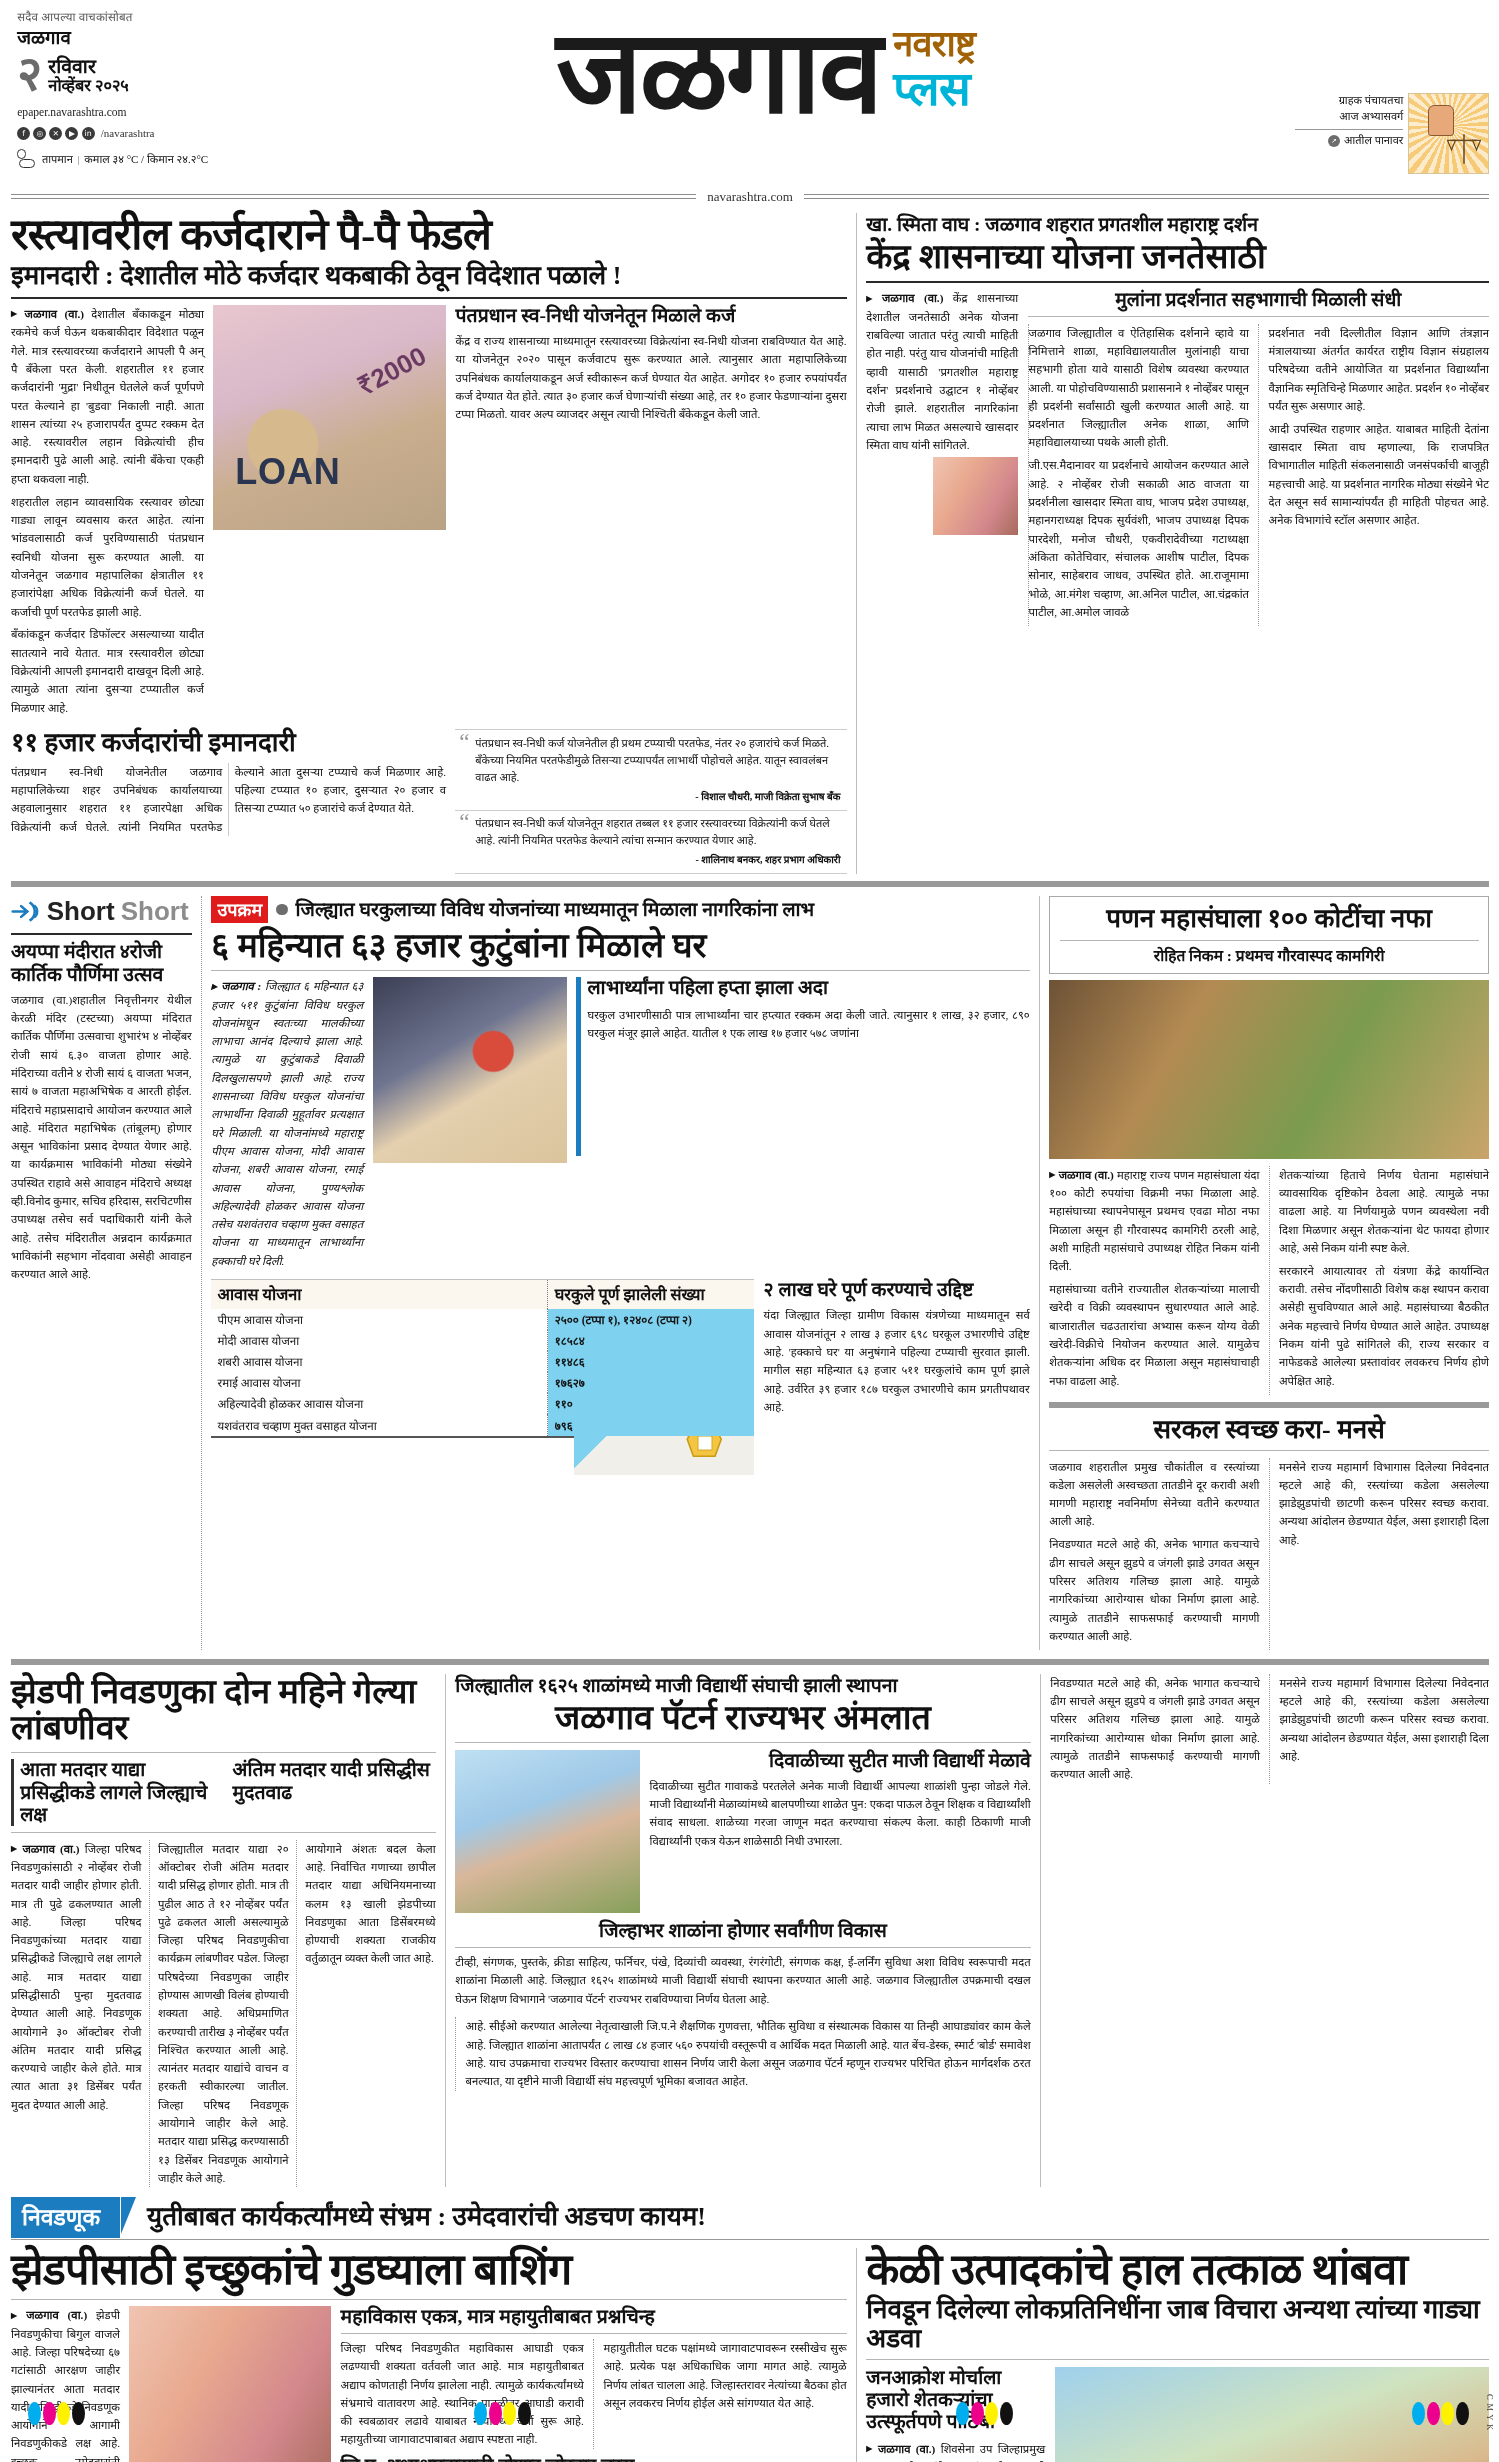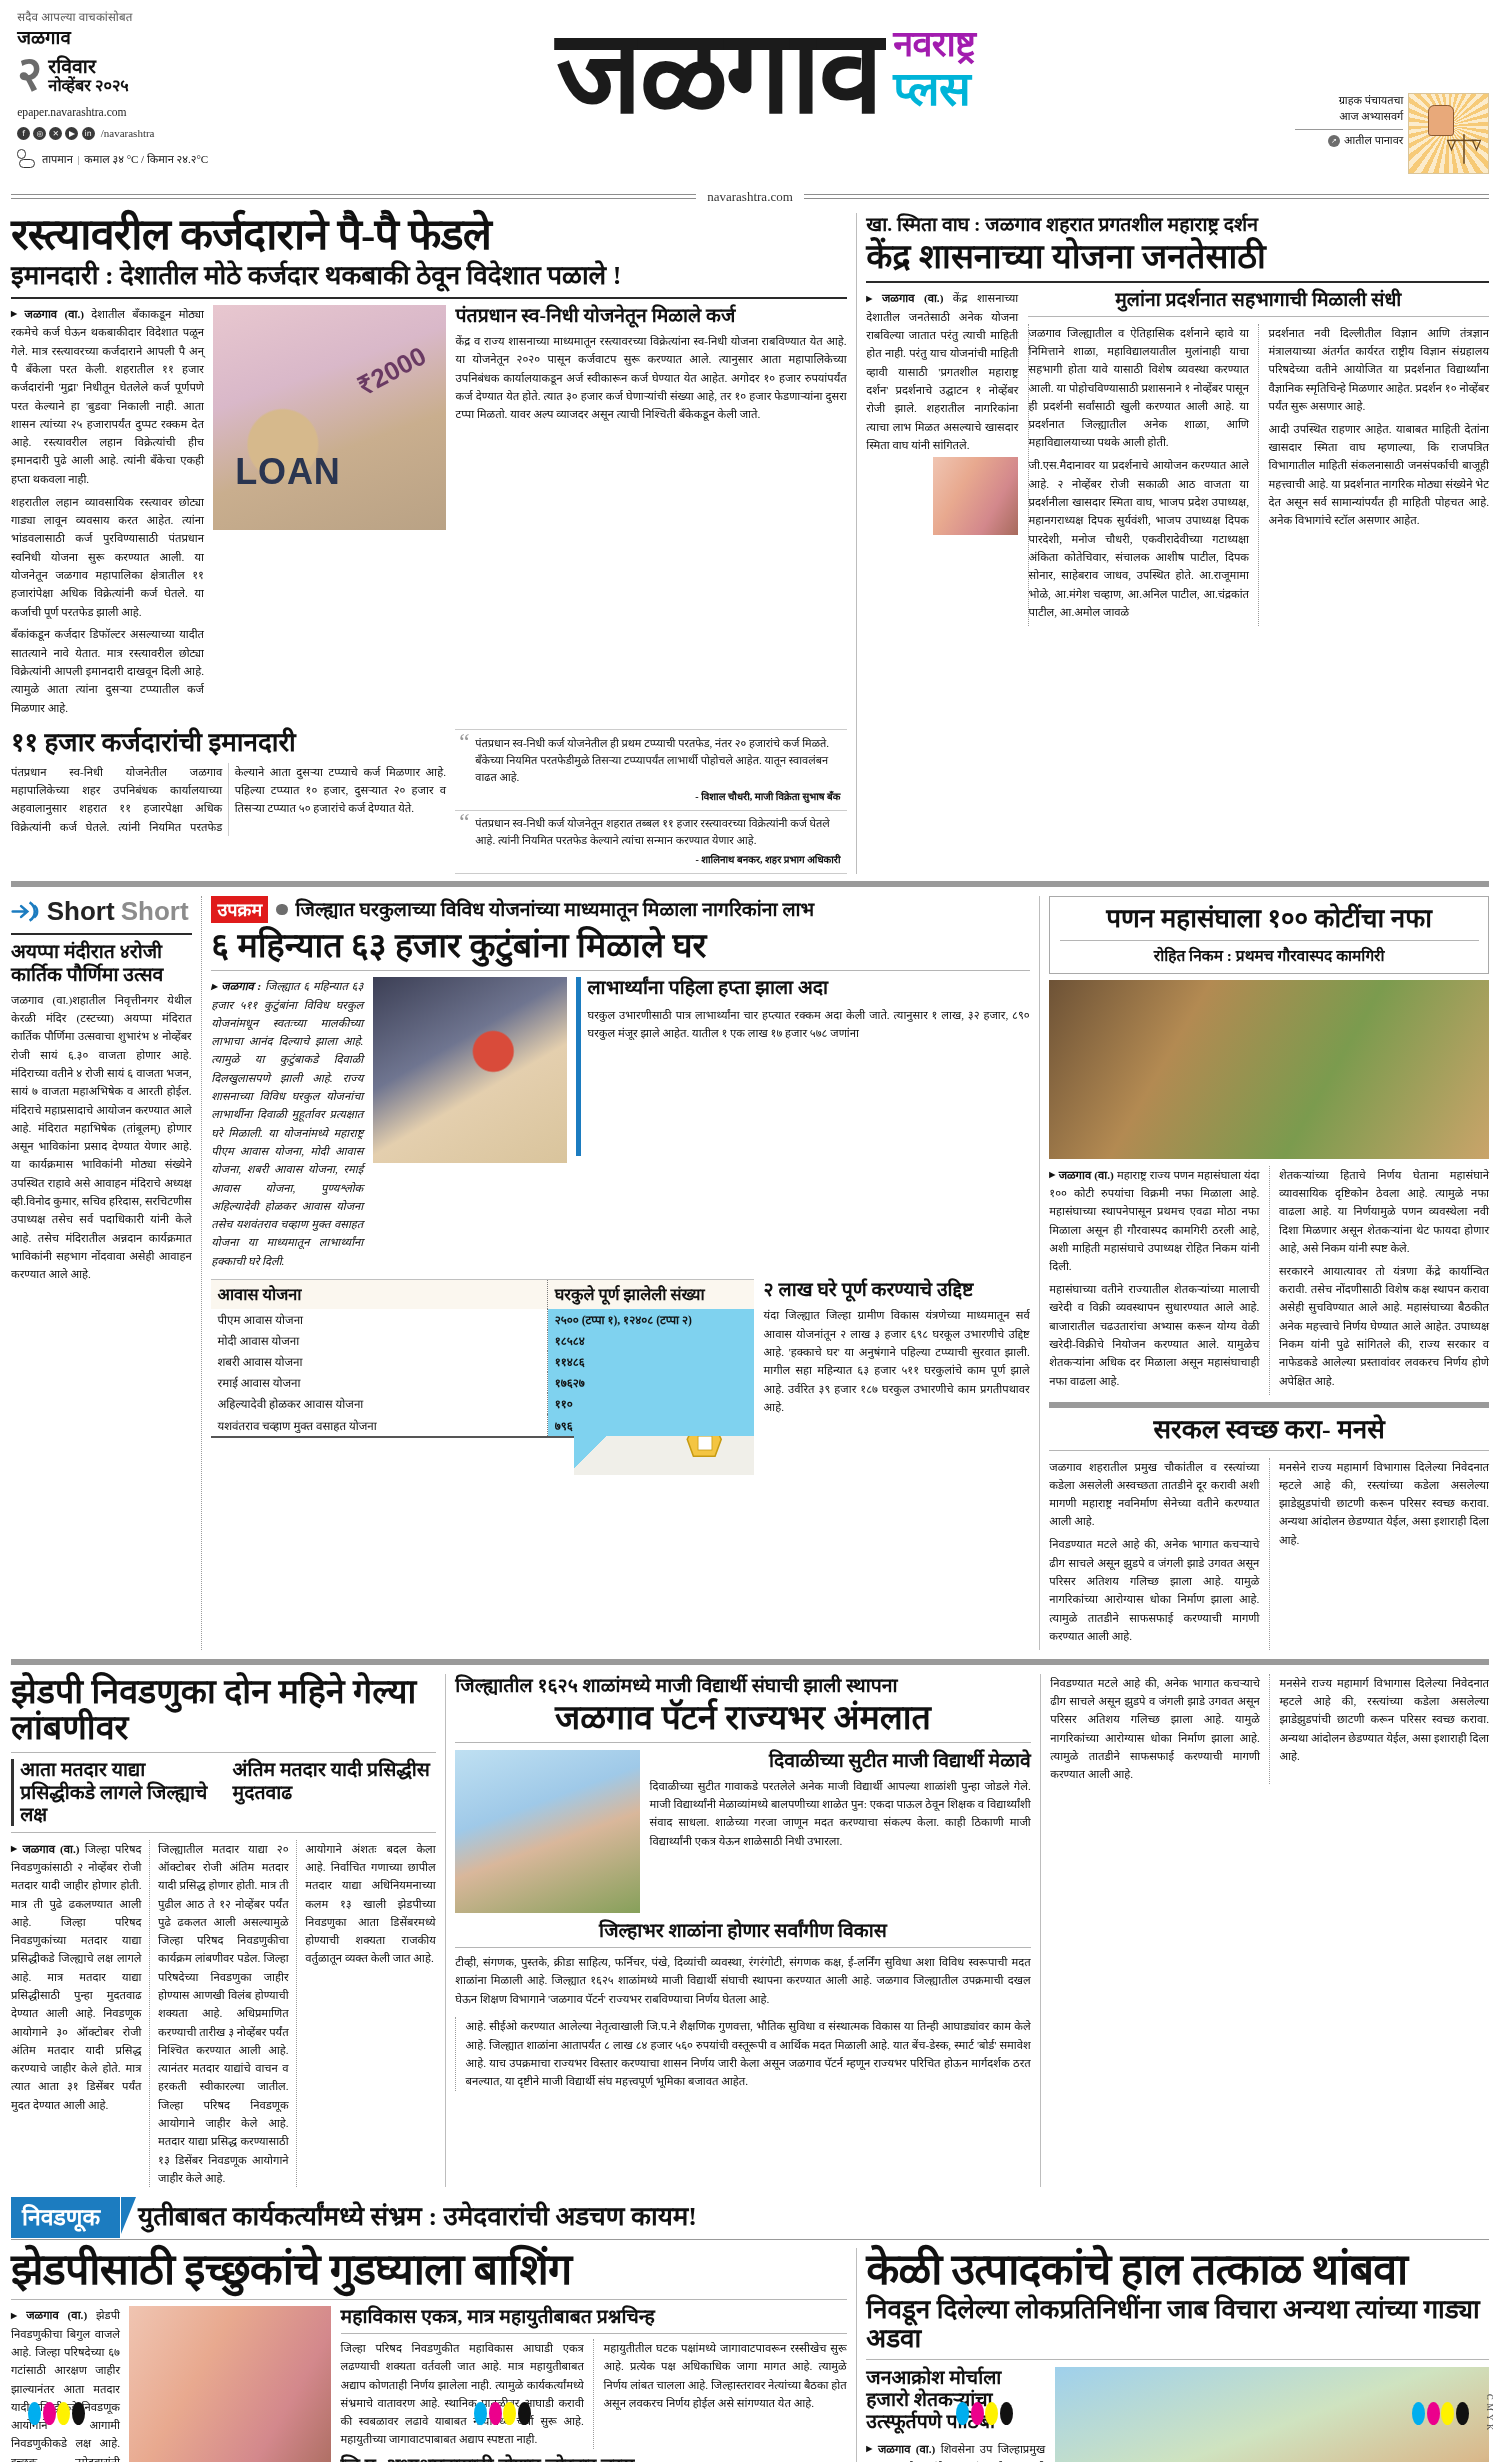--- a/index.html
+++ b/index.html
@@ -42,7 +42,7 @@
   .logo-plus { margin-left:4.7px; padding-top:4.7px; }
   .logo-nav { background:#e01b1b; color:#fff; font-weight:bold; font-size:36px; padding:0.8px 7.8px 3.1px;
               line-height:1.02; letter-spacing:-0.8px; }
-  .logo-nav.red { background:#ffffff; color:#a21caf; }
+  .logo-nav.red { background:#ffffff; color:#a16207; }
   .logo-plus-b { background:#ffffff; color:#00b4d8; font-weight:bold; font-size:47px;
                  padding:0 7.8px 3.1px; line-height:1; letter-spacing:-0.8px; }
 

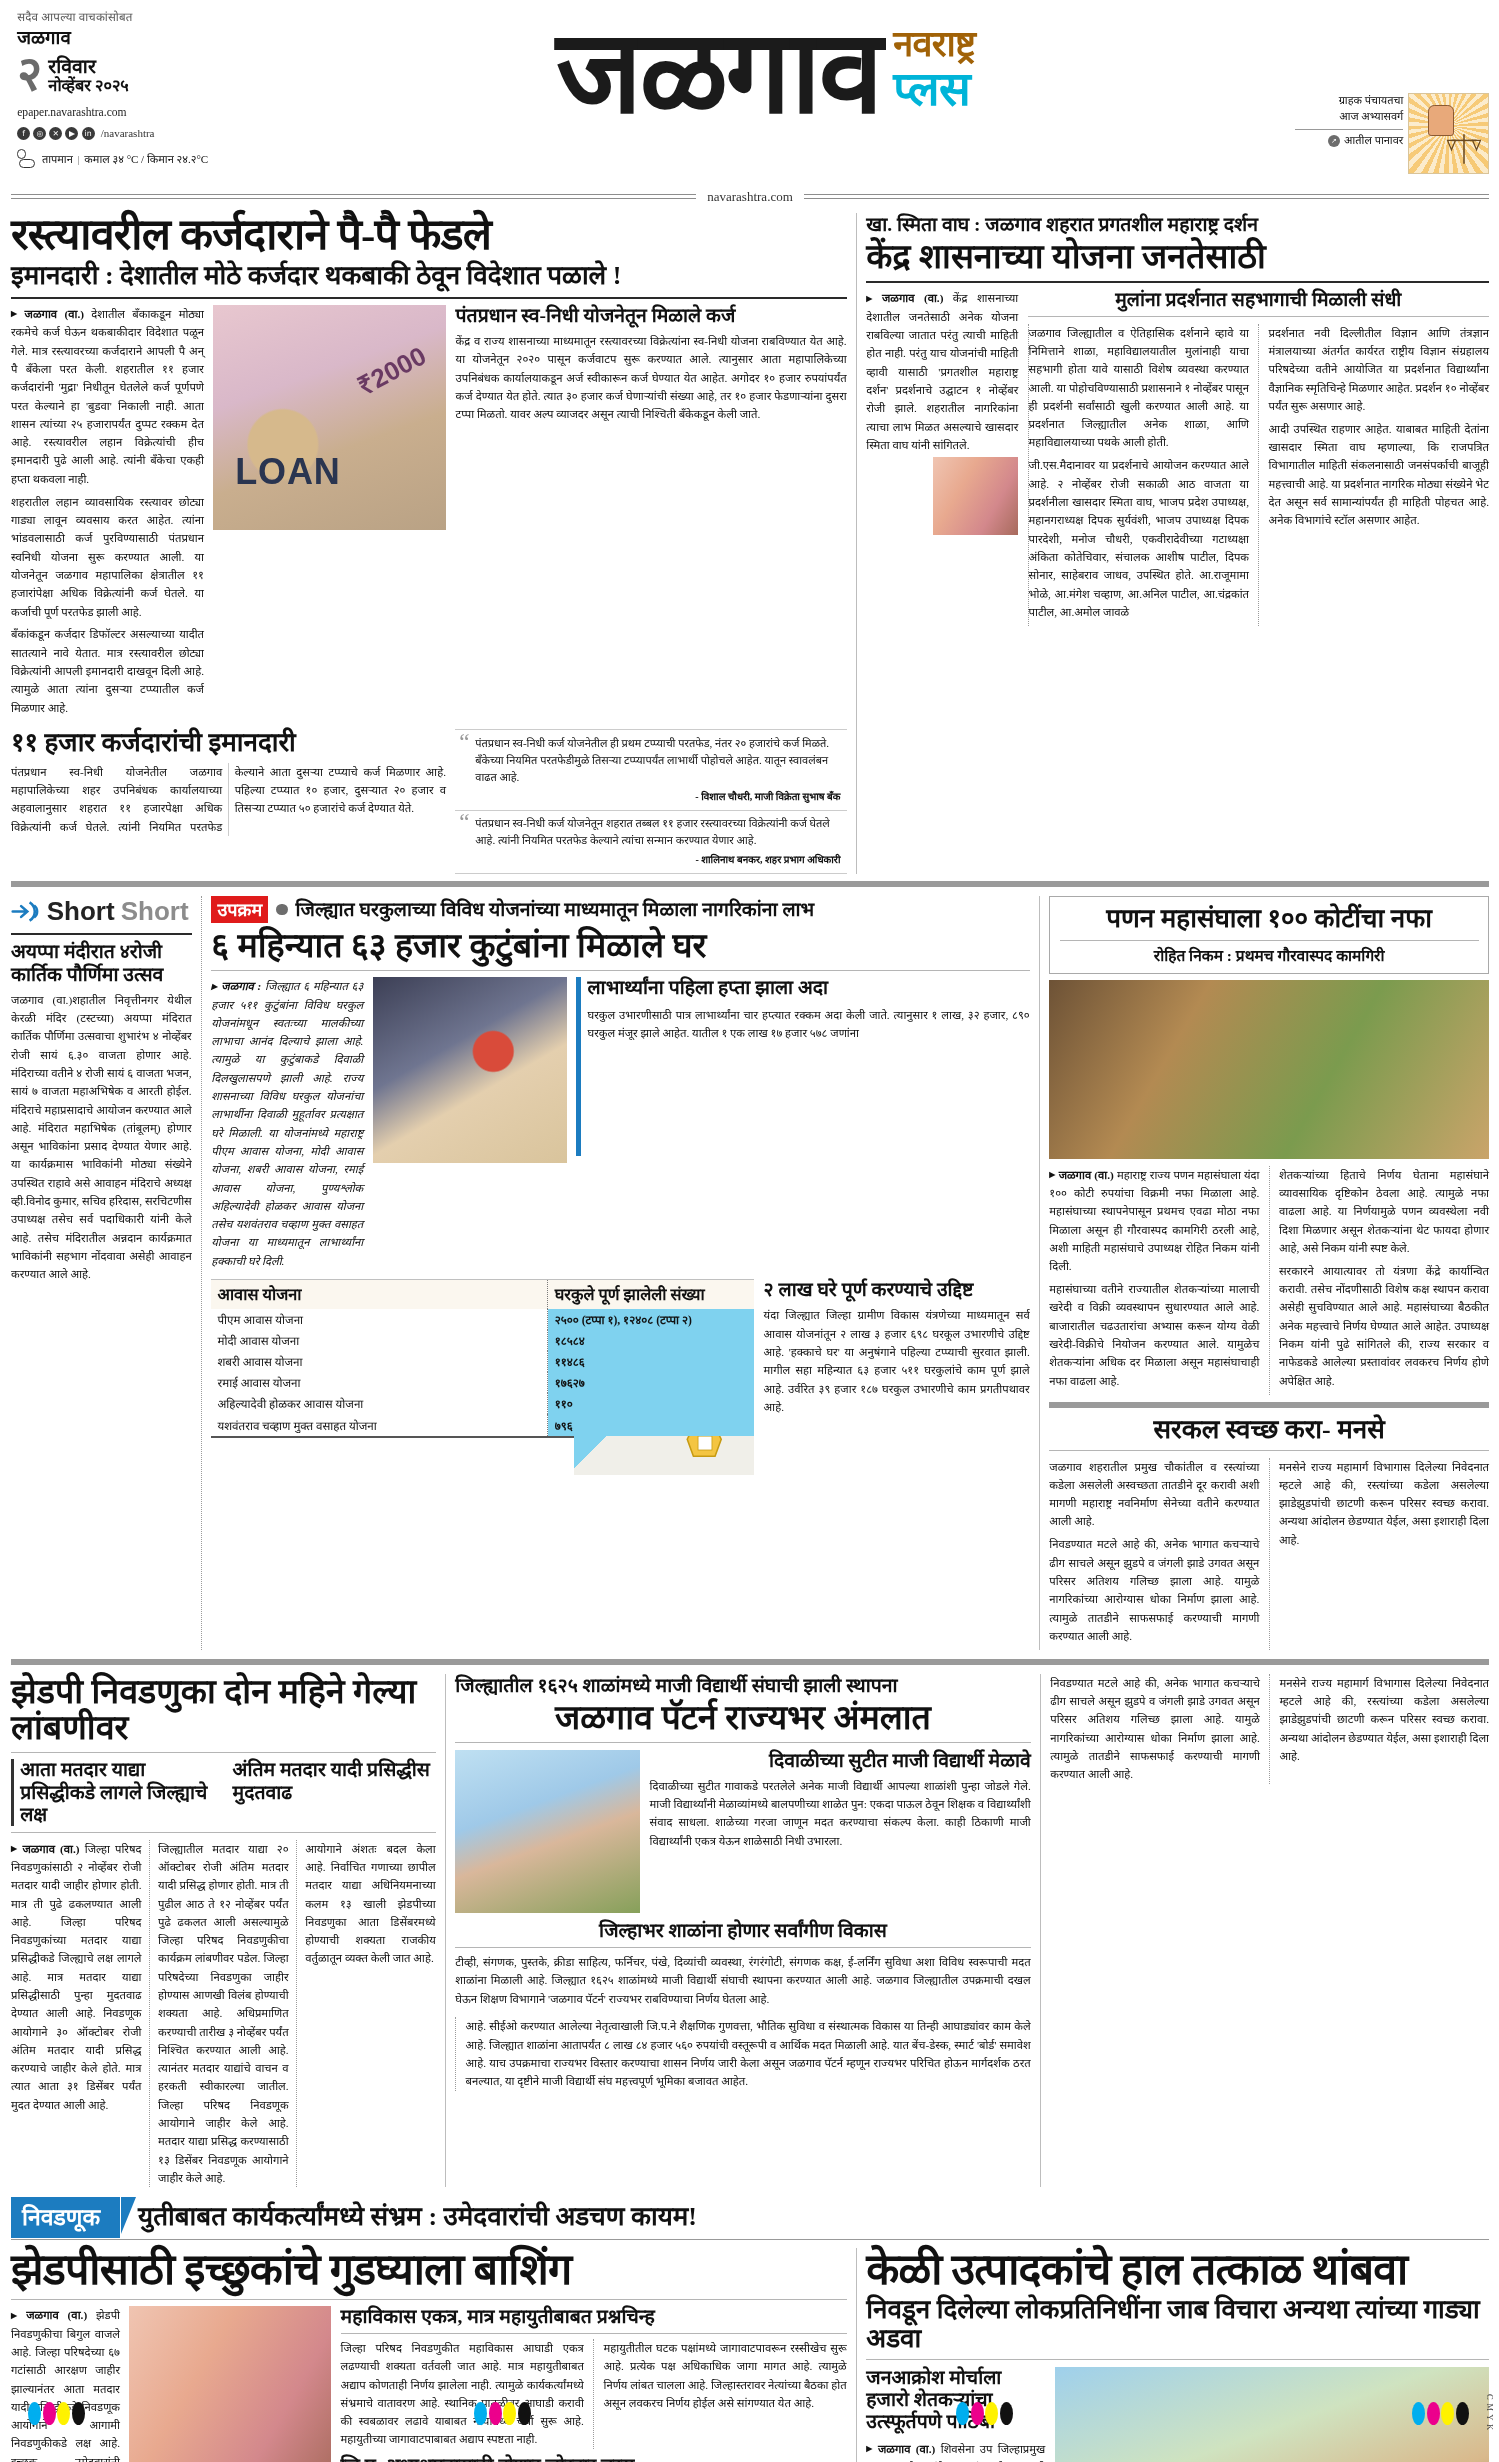--- a/index.html
+++ b/index.html
@@ -492,7 +492,7 @@
 
   <div style="display:flex; align-items:center; margin-top:9.3px; border-bottom:0.8px solid #999; padding-bottom:1.6px;">
     <span class="tag-blue">निवडणूक</span>
-    <span class="hl-md" style="margin-left:18px;text-align:right;">युतीबाबत कार्यकर्त्यांमध्ये संभ्रम : उमेदवारांची अडचण कायम!</span>
+    <span class="hl-md" style="margin-left:27px;text-align:right;">युतीबाबत कार्यकर्त्यांमध्ये संभ्रम : उमेदवारांची अडचण कायम!</span>
   </div>
 
   <div class="sec" style="margin-top:7.8px;">

